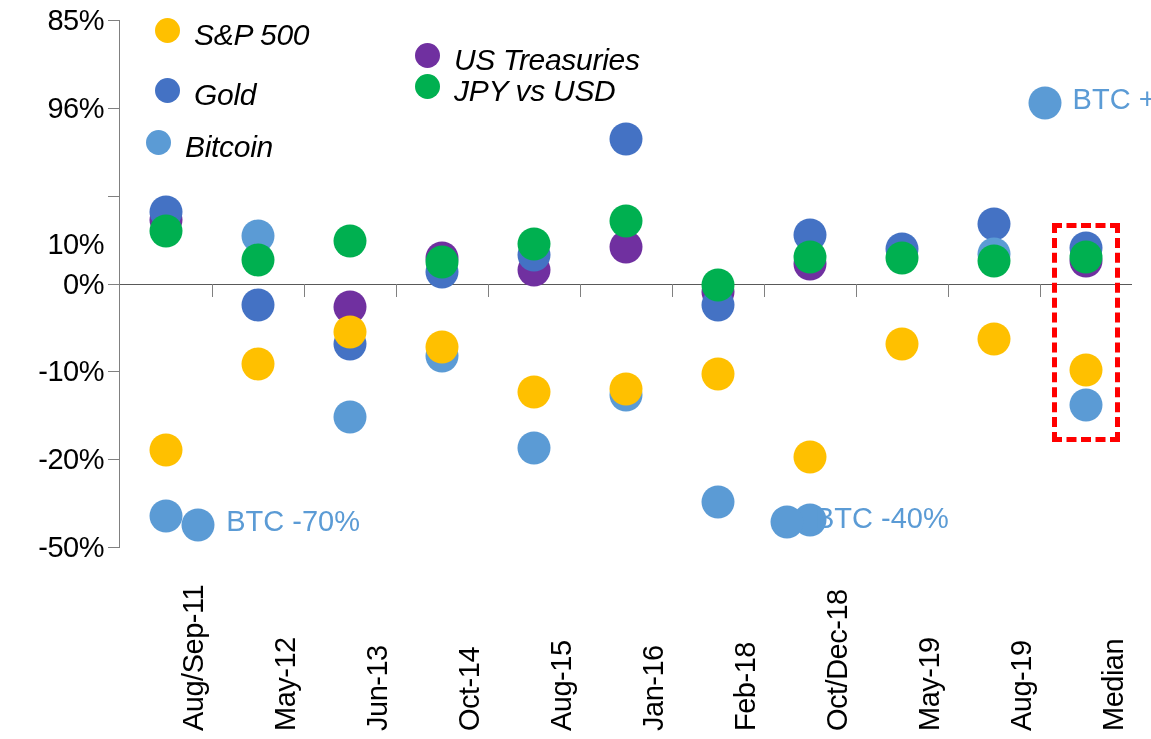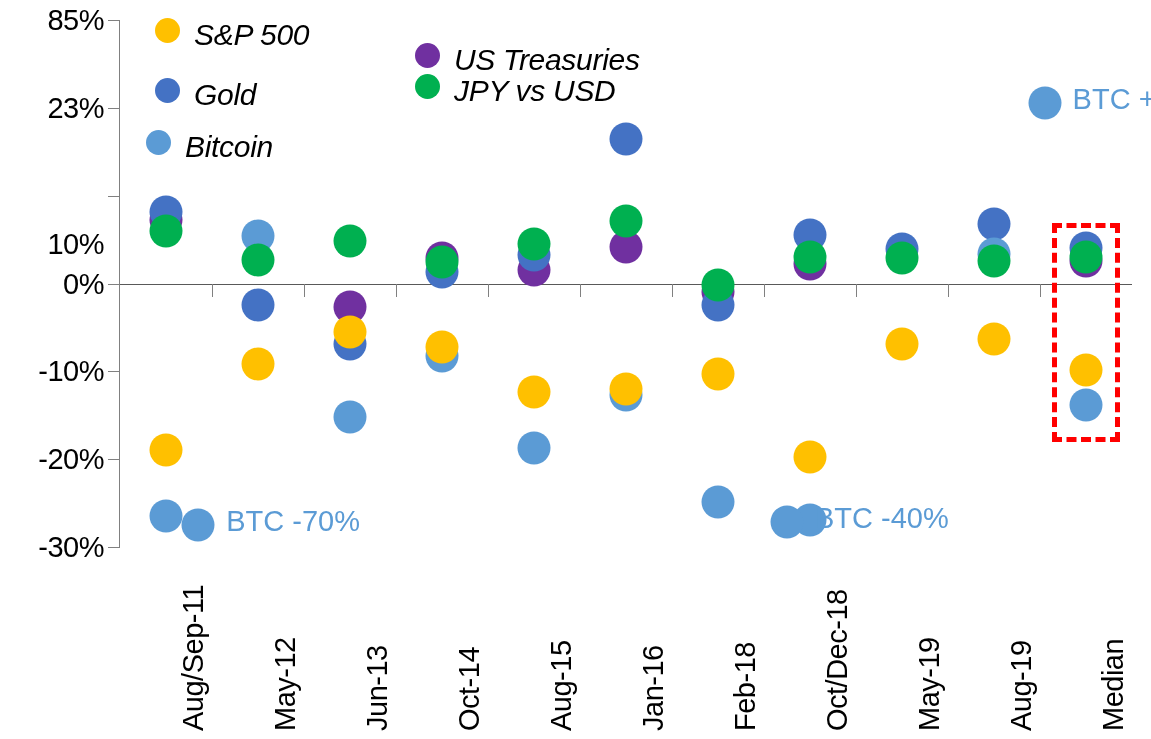--- a/index.html
+++ b/index.html
@@ -131,7 +131,7 @@
 
   <div id="ylabels">
       <div class="yl" style="top: 20px;">85%</div>
-      <div class="yl" style="top: 107.833px;">23%</div>
+      <div class="yl" style="top: 107.833px;">96%</div>
       <div class="yl" style="top: 195.667px; margin-top: 48px;">10%</div>
       <div class="yl" style="top: 283.5px;">0%</div>
       <div class="yl" style="top: 371.333px;">-10%</div>

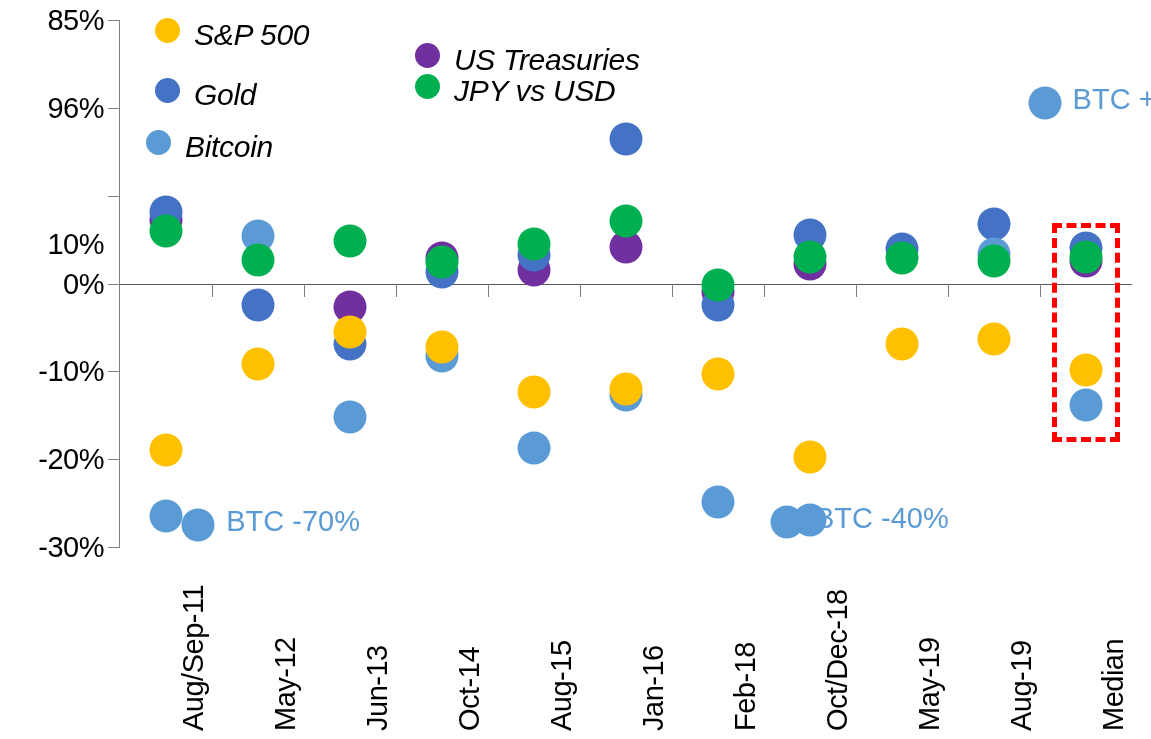--- a/index.html
+++ b/index.html
@@ -136,7 +136,7 @@
       <div class="yl" style="top: 283.5px;">0%</div>
       <div class="yl" style="top: 371.333px;">-10%</div>
       <div class="yl" style="top: 459.167px;">-20%</div>
-      <div class="yl" style="top: 547px;">-30%</div>
+      <div class="yl" style="top: 547px;">-50%</div>
     </div>
 
   <div id="plot">

